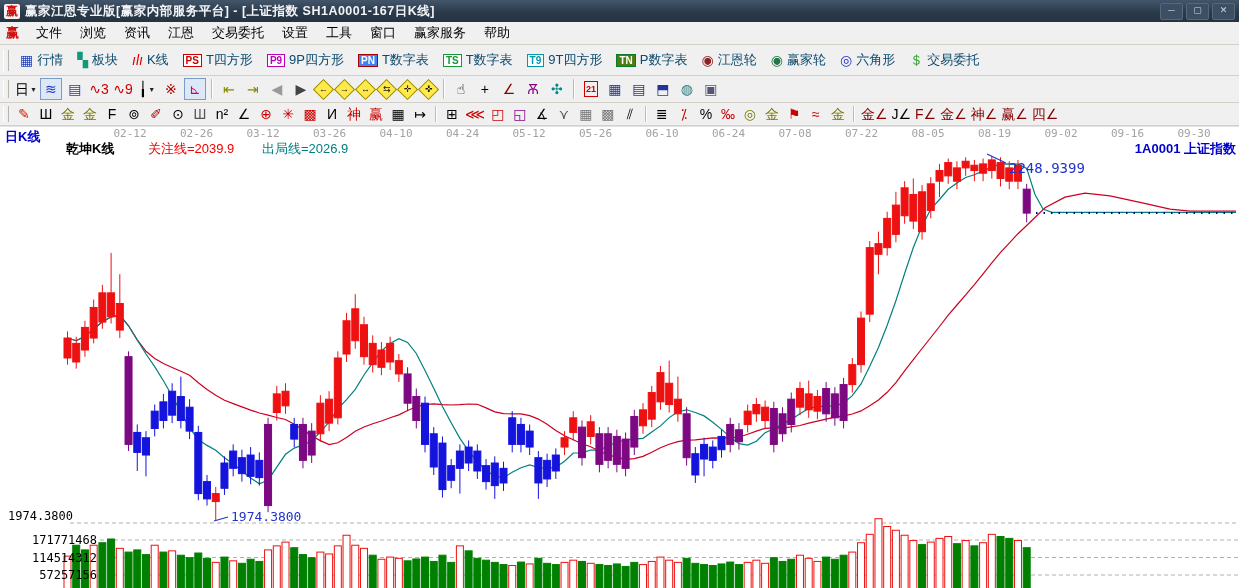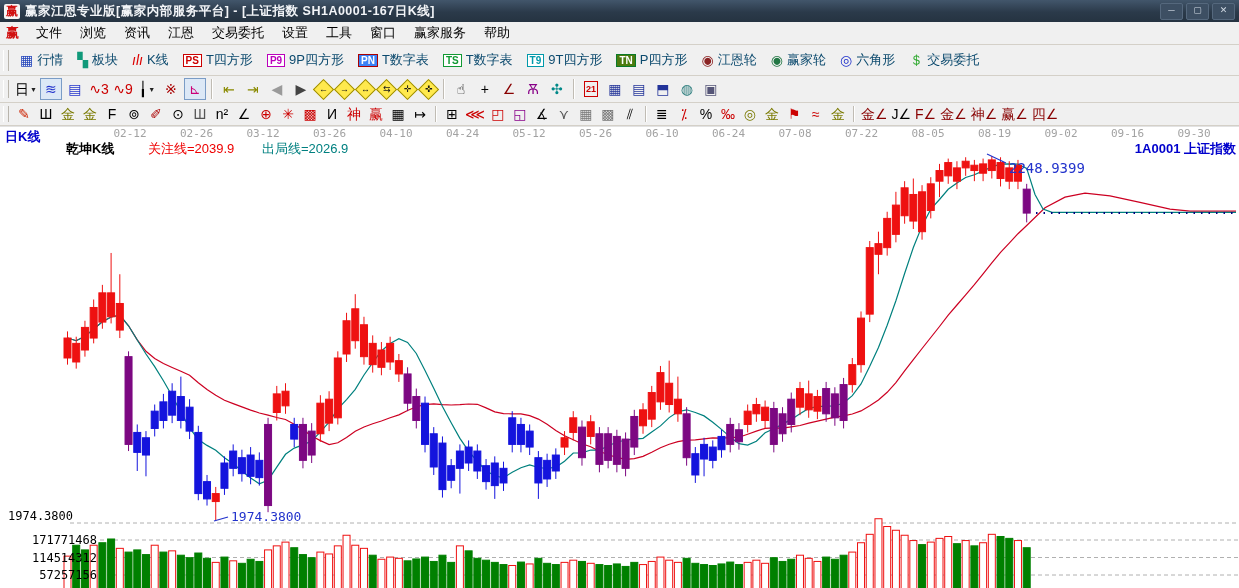--- a/index.html
+++ b/index.html
@@ -102,7 +102,7 @@
       </span>
       <span class="tb-item">
         <span class="lbox" style="border-color: rgb(10, 122, 42); color: rgb(255, 255, 255); background: #4d7c0f;">TN</span>
-        <span class="tb-label">P四方形</span>
+        <span class="tb-label">P数字表</span>
       </span>
       <span class="tb-item">
         <span class="ico" style="color: rgb(138, 34, 34);">◉</span>

